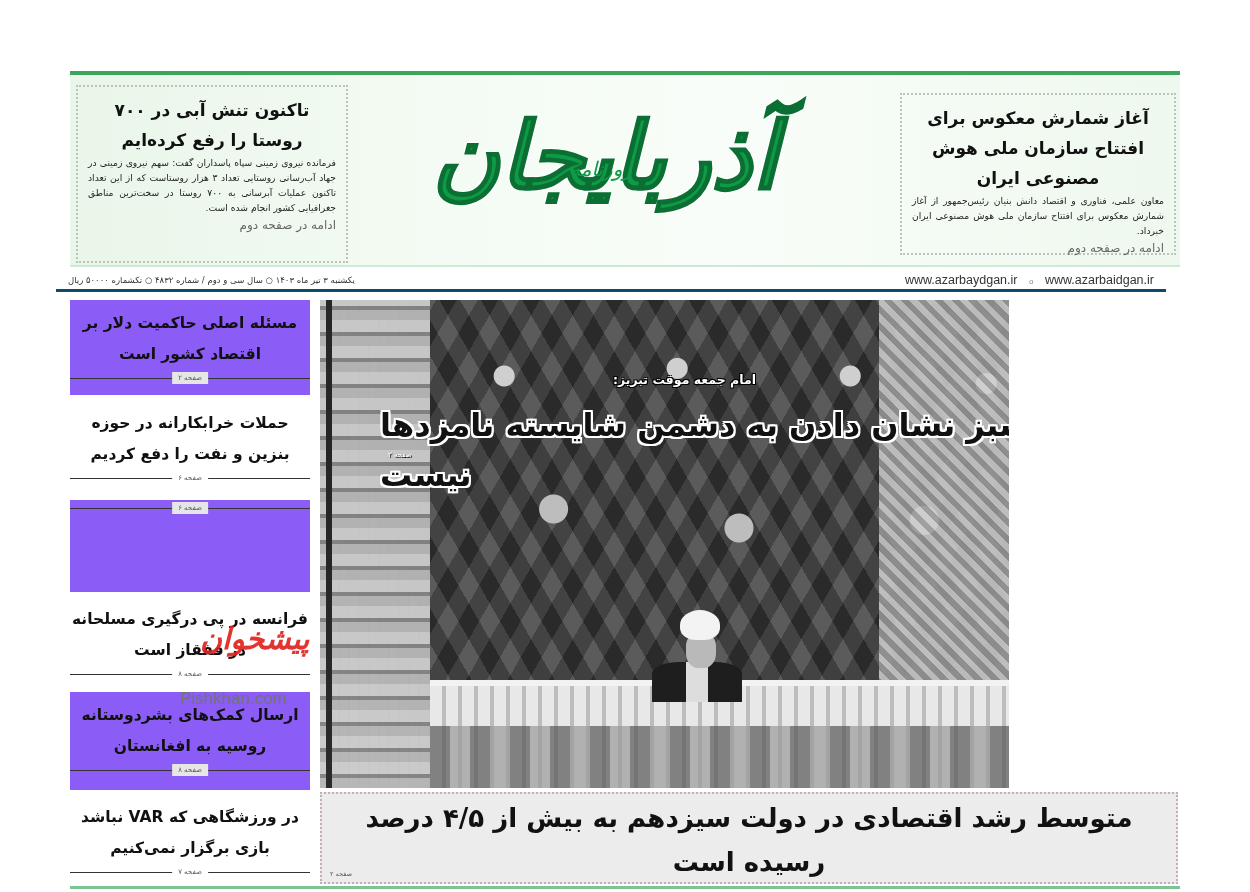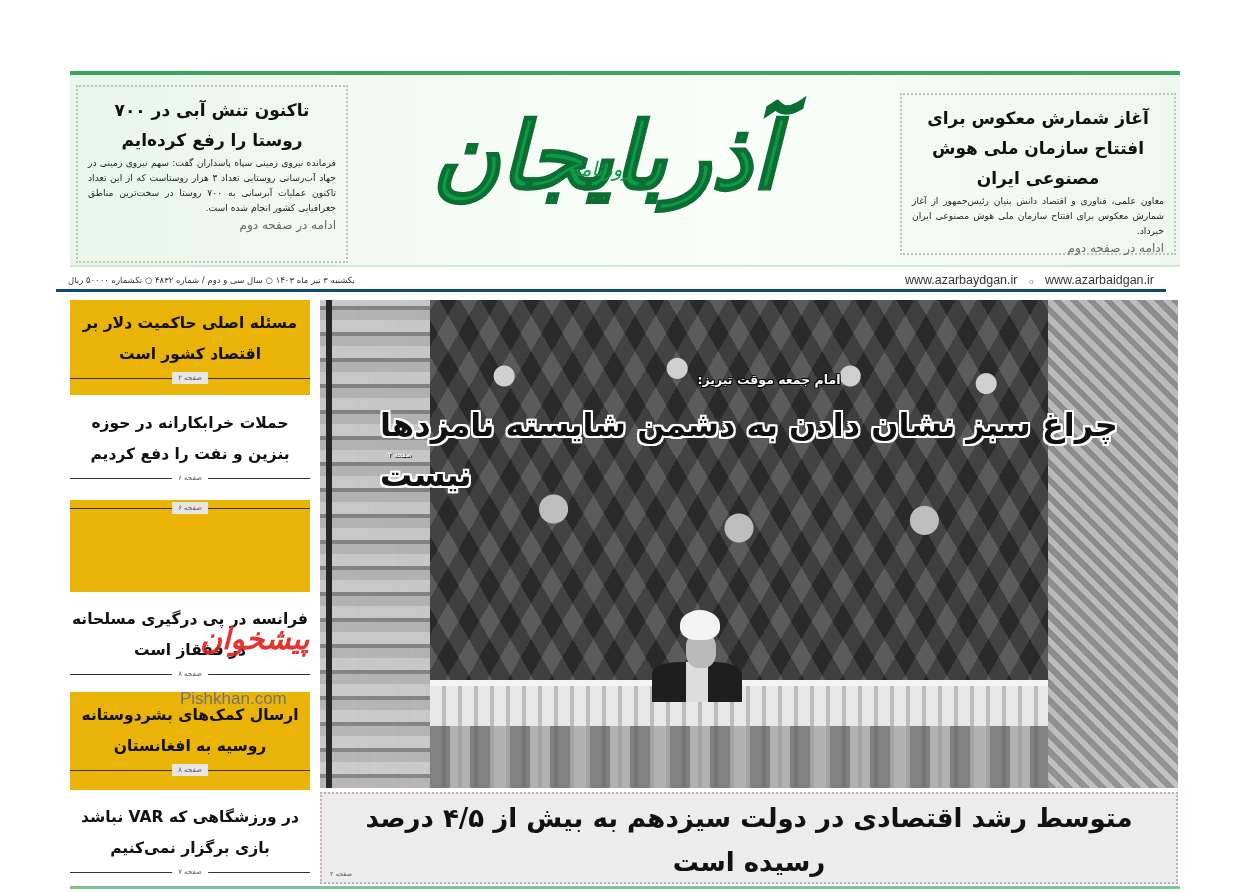--- a/index.html
+++ b/index.html
@@ -61,7 +61,7 @@
   .story {
     position: absolute; left: 0; width: 240px; direction: rtl; text-align: center;
   }
-  .story.gray { background: #eab308; }
+  .story.gray { background: #8b5cf6; }
   .story h3 {
     font-family: "DejaVu Sans", sans-serif; font-weight: bold; font-size: 15.5px;
     line-height: 31px; color: #111; padding-top: 8px;

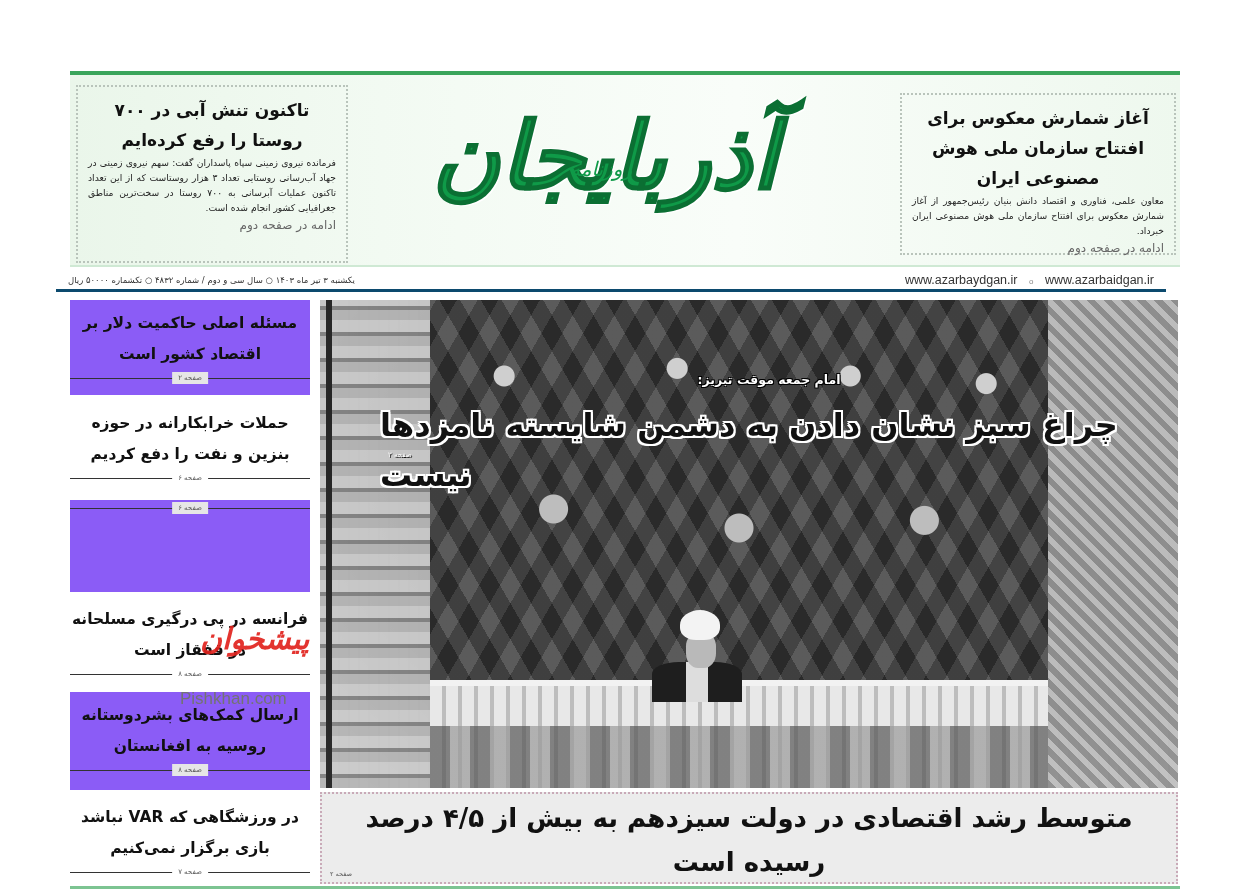--- a/index.html
+++ b/index.html
@@ -86,7 +86,7 @@
 
   
   .photo {
-    position: absolute; left: 320px; top: 300px; width: 858px; height: 488px; overflow: hidden;
+    position: absolute; left: 320px; top: 300px; width: 689px; height: 488px; overflow: hidden;
     background:
       repeating-linear-gradient(90deg, rgba(0,0,0,0.0) 0 8px, rgba(0,0,0,0.15) 8px 10px),
       radial-gradient(ellipse at 55% 30%, #6b6b6b 0%, #3b3b3b 45%, #555 70%, #8a8a8a 100%);

